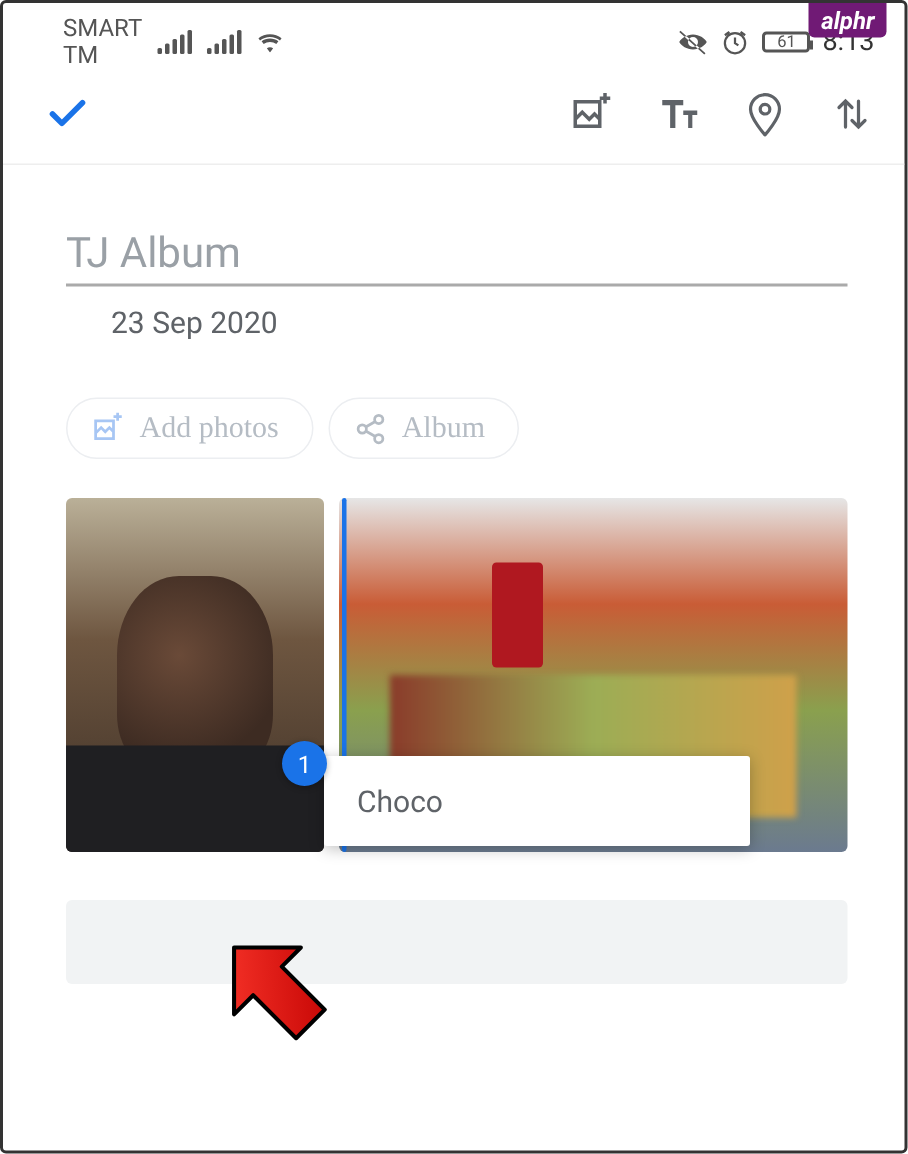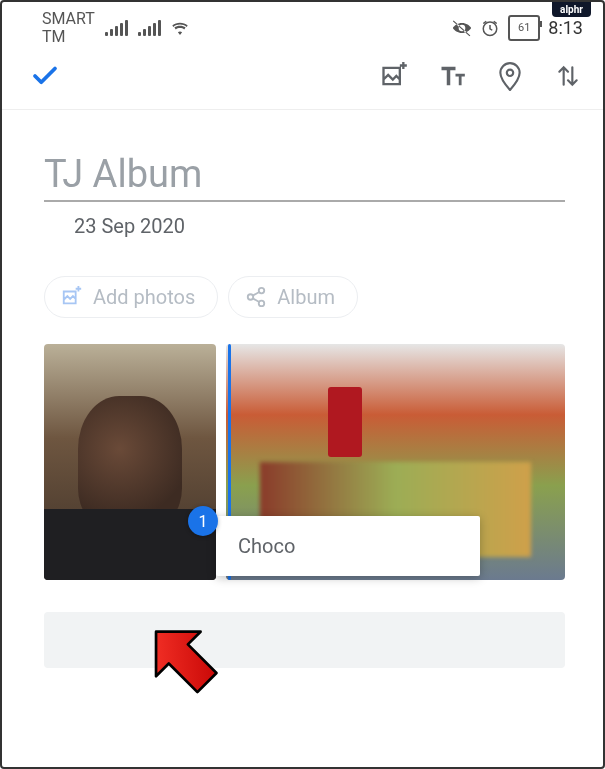--- a/index.html
+++ b/index.html
@@ -17,13 +17,14 @@
       position: absolute;
       top: 0;
       right: 12px;
-      background: #0f172a;
+      background: #701a75;
       color: #fff;
       font-weight: bold;
-      font-size: 10px;
+      font-size: 16px;
       padding: 2px 8px;
       border-radius: 0 0 4px 4px;
       z-index: 100;
+      font-style: italic;
     }
     
     .status-bar {

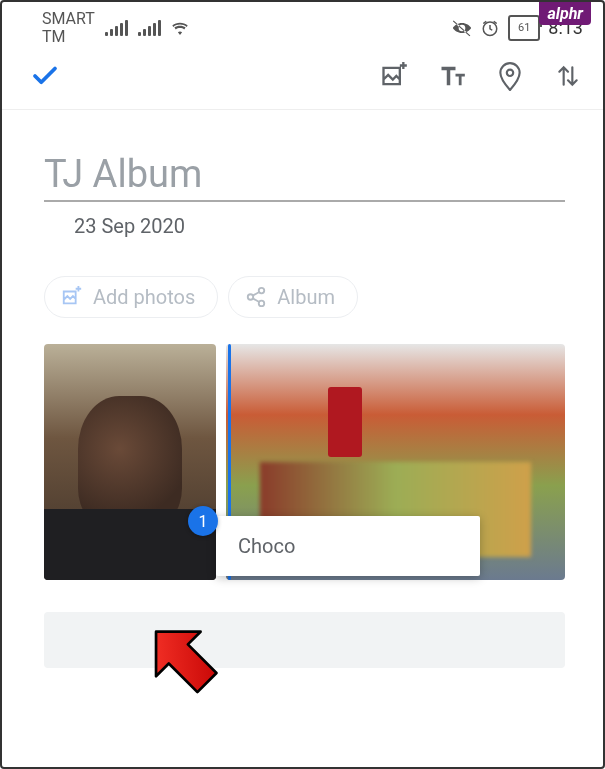--- a/index.html
+++ b/index.html
@@ -51,7 +51,7 @@
       border: 2px solid #555;
       border-radius: 3px;
       width: 32px;
-      height: 26px;
+      height: 14px;
       position: relative;
       font-size: 11px;
       display: flex;

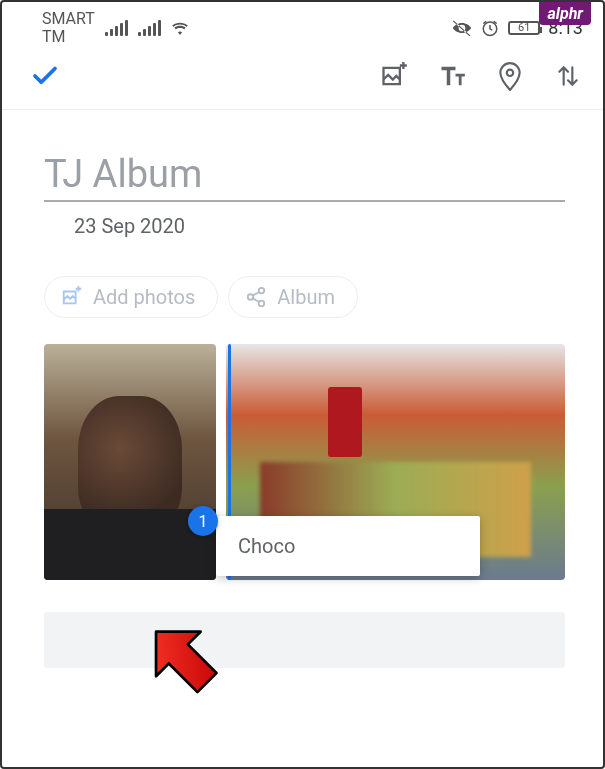--- a/index.html
+++ b/index.html
@@ -83,7 +83,7 @@
     
     .content { padding: 42px 38px 0 42px; }
     .album-title {
-      font-size: 38px;
+      font-size: 28px;
       color: #9aa0a6;
       border: none;
       border-bottom: 2px solid #aaa;

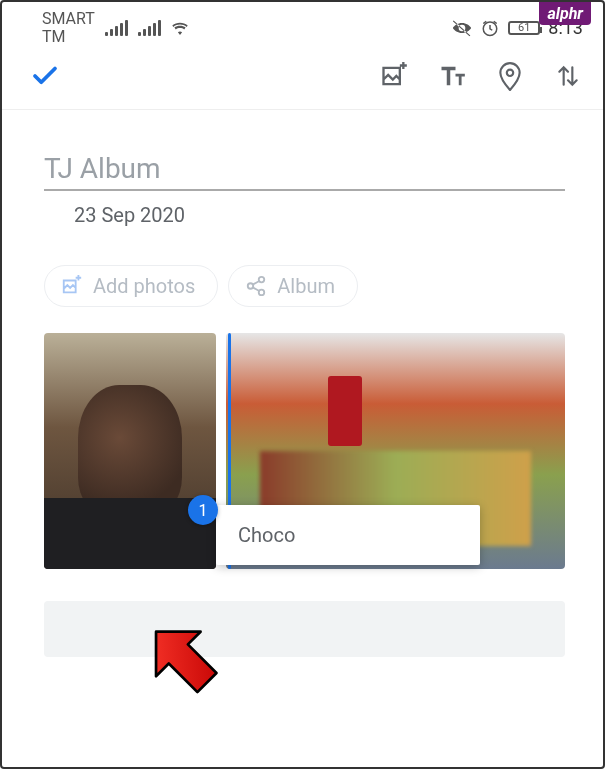--- a/index.html
+++ b/index.html
@@ -109,6 +109,7 @@
       color: #b5bcc4;
       font-size: 20px;
       cursor: pointer;
+      font-family: Liberation Serif, serif;
     }
     .pill .pill-icon { width:22px; height:22px; color:#b5bcc4; }
     .pill.addp .pill-icon { color: #a7c6f4; }

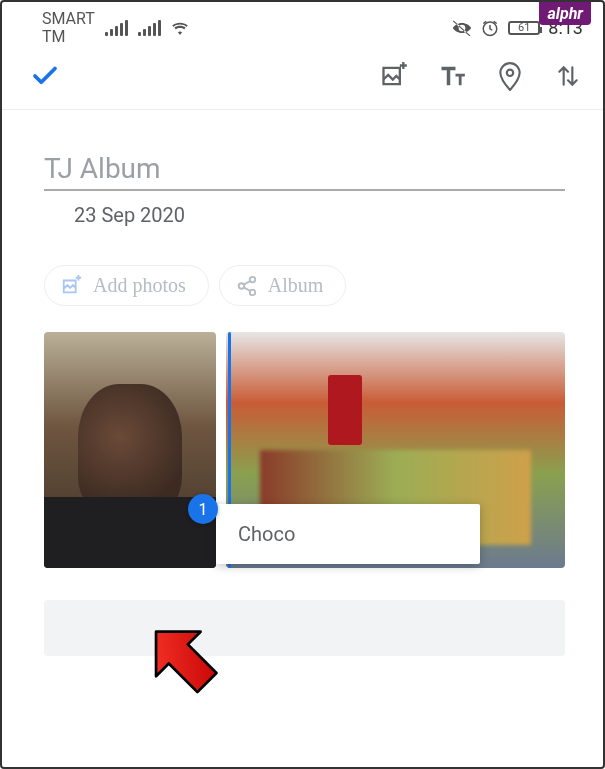--- a/index.html
+++ b/index.html
@@ -153,7 +153,7 @@
       position: absolute;
       left: 172px;
       top: 172px;
-      width: 264px;
+      width: 284px;
       background: #fff;
       box-shadow: 0 2px 10px rgba(0,0,0,0.25);
       padding: 18px 22px;

